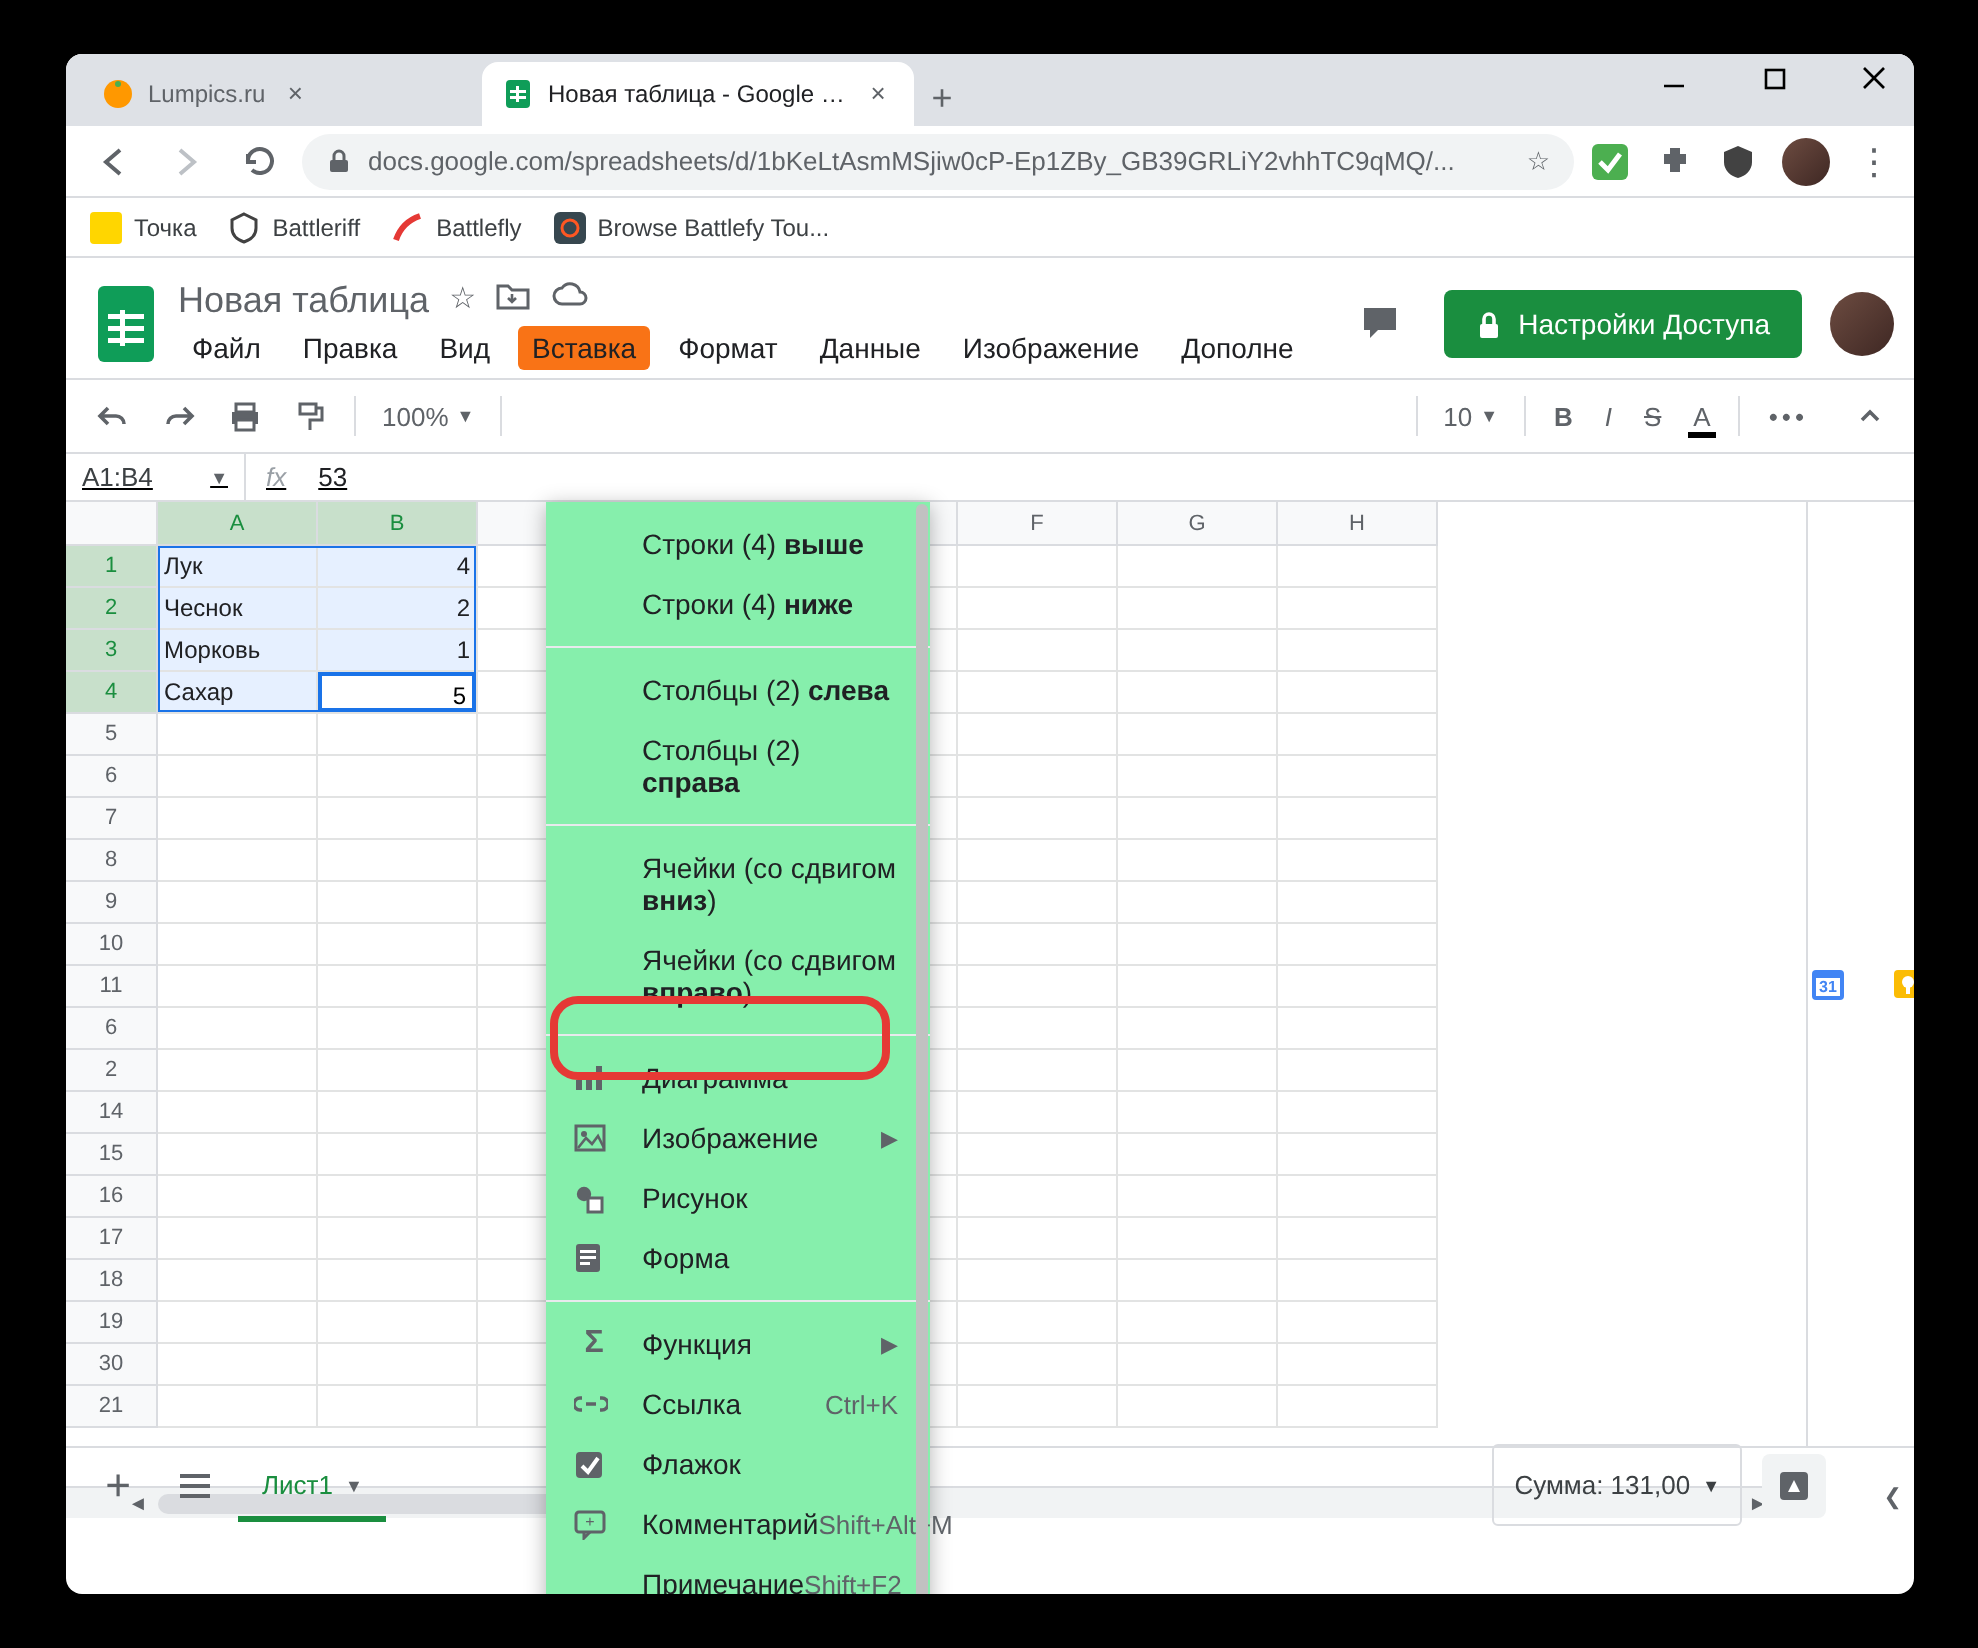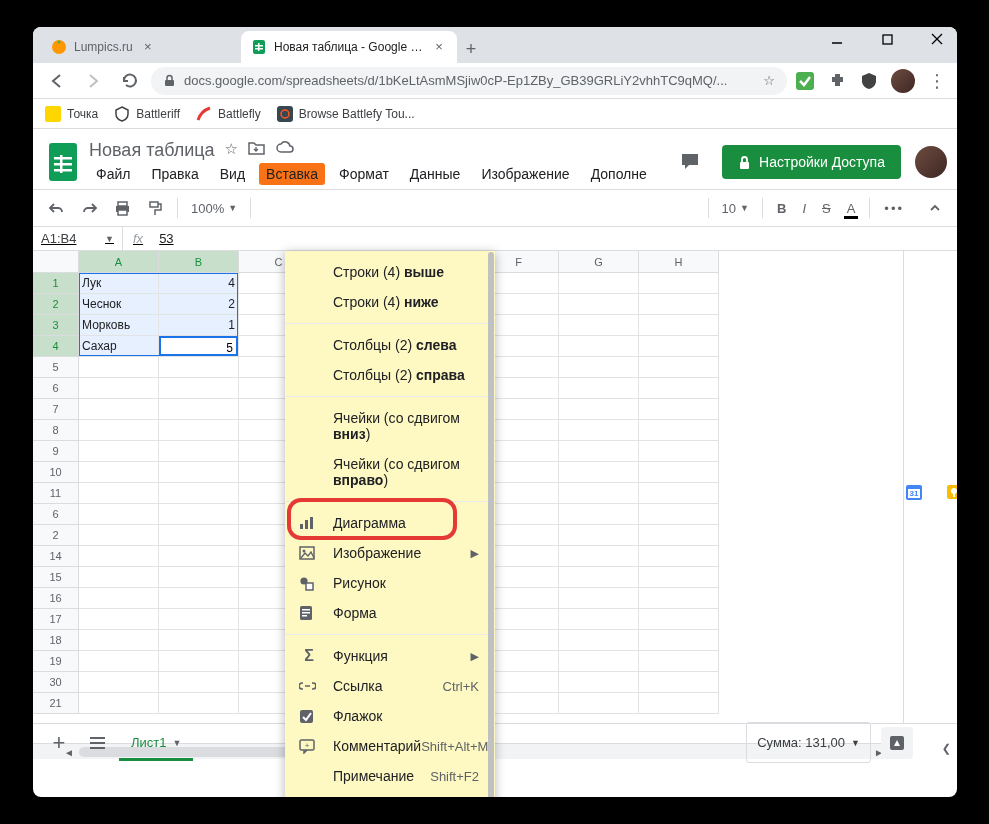--- a/index.html
+++ b/index.html
@@ -67,7 +67,7 @@
 .selection-border { position:absolute; border:1.5px solid #1a73e8; pointer-events:none; }
 .active-cell-border { position:absolute; border:2px solid #1a73e8; pointer-events:none; background:#fff; }
 
-.dropdown { position:absolute; top:0px; left:252px; width:210px; background:#fef9c3; box-shadow:0 2px 10px rgba(0,0,0,0.3); z-index:100; font-size:14px; color:#202124; padding:6px 0; height:568px; }
+.dropdown { position:absolute; top:0px; left:240px; width:192px; background:#86efac; box-shadow:0 2px 10px rgba(0,0,0,0.3); z-index:100; font-size:14px; color:#202124; padding:6px 0; height:568px; }
 .dd-item { padding:7px 16px 7px 48px; cursor:pointer; position:relative; display:flex; align-items:center; }
 .dd-item .dd-icon { position:absolute; left:14px; width:20px; text-align:center; color:#5f6368; }
 .dd-item .dd-arrow { margin-left:auto; color:#5f6368; font-size:11px; }

